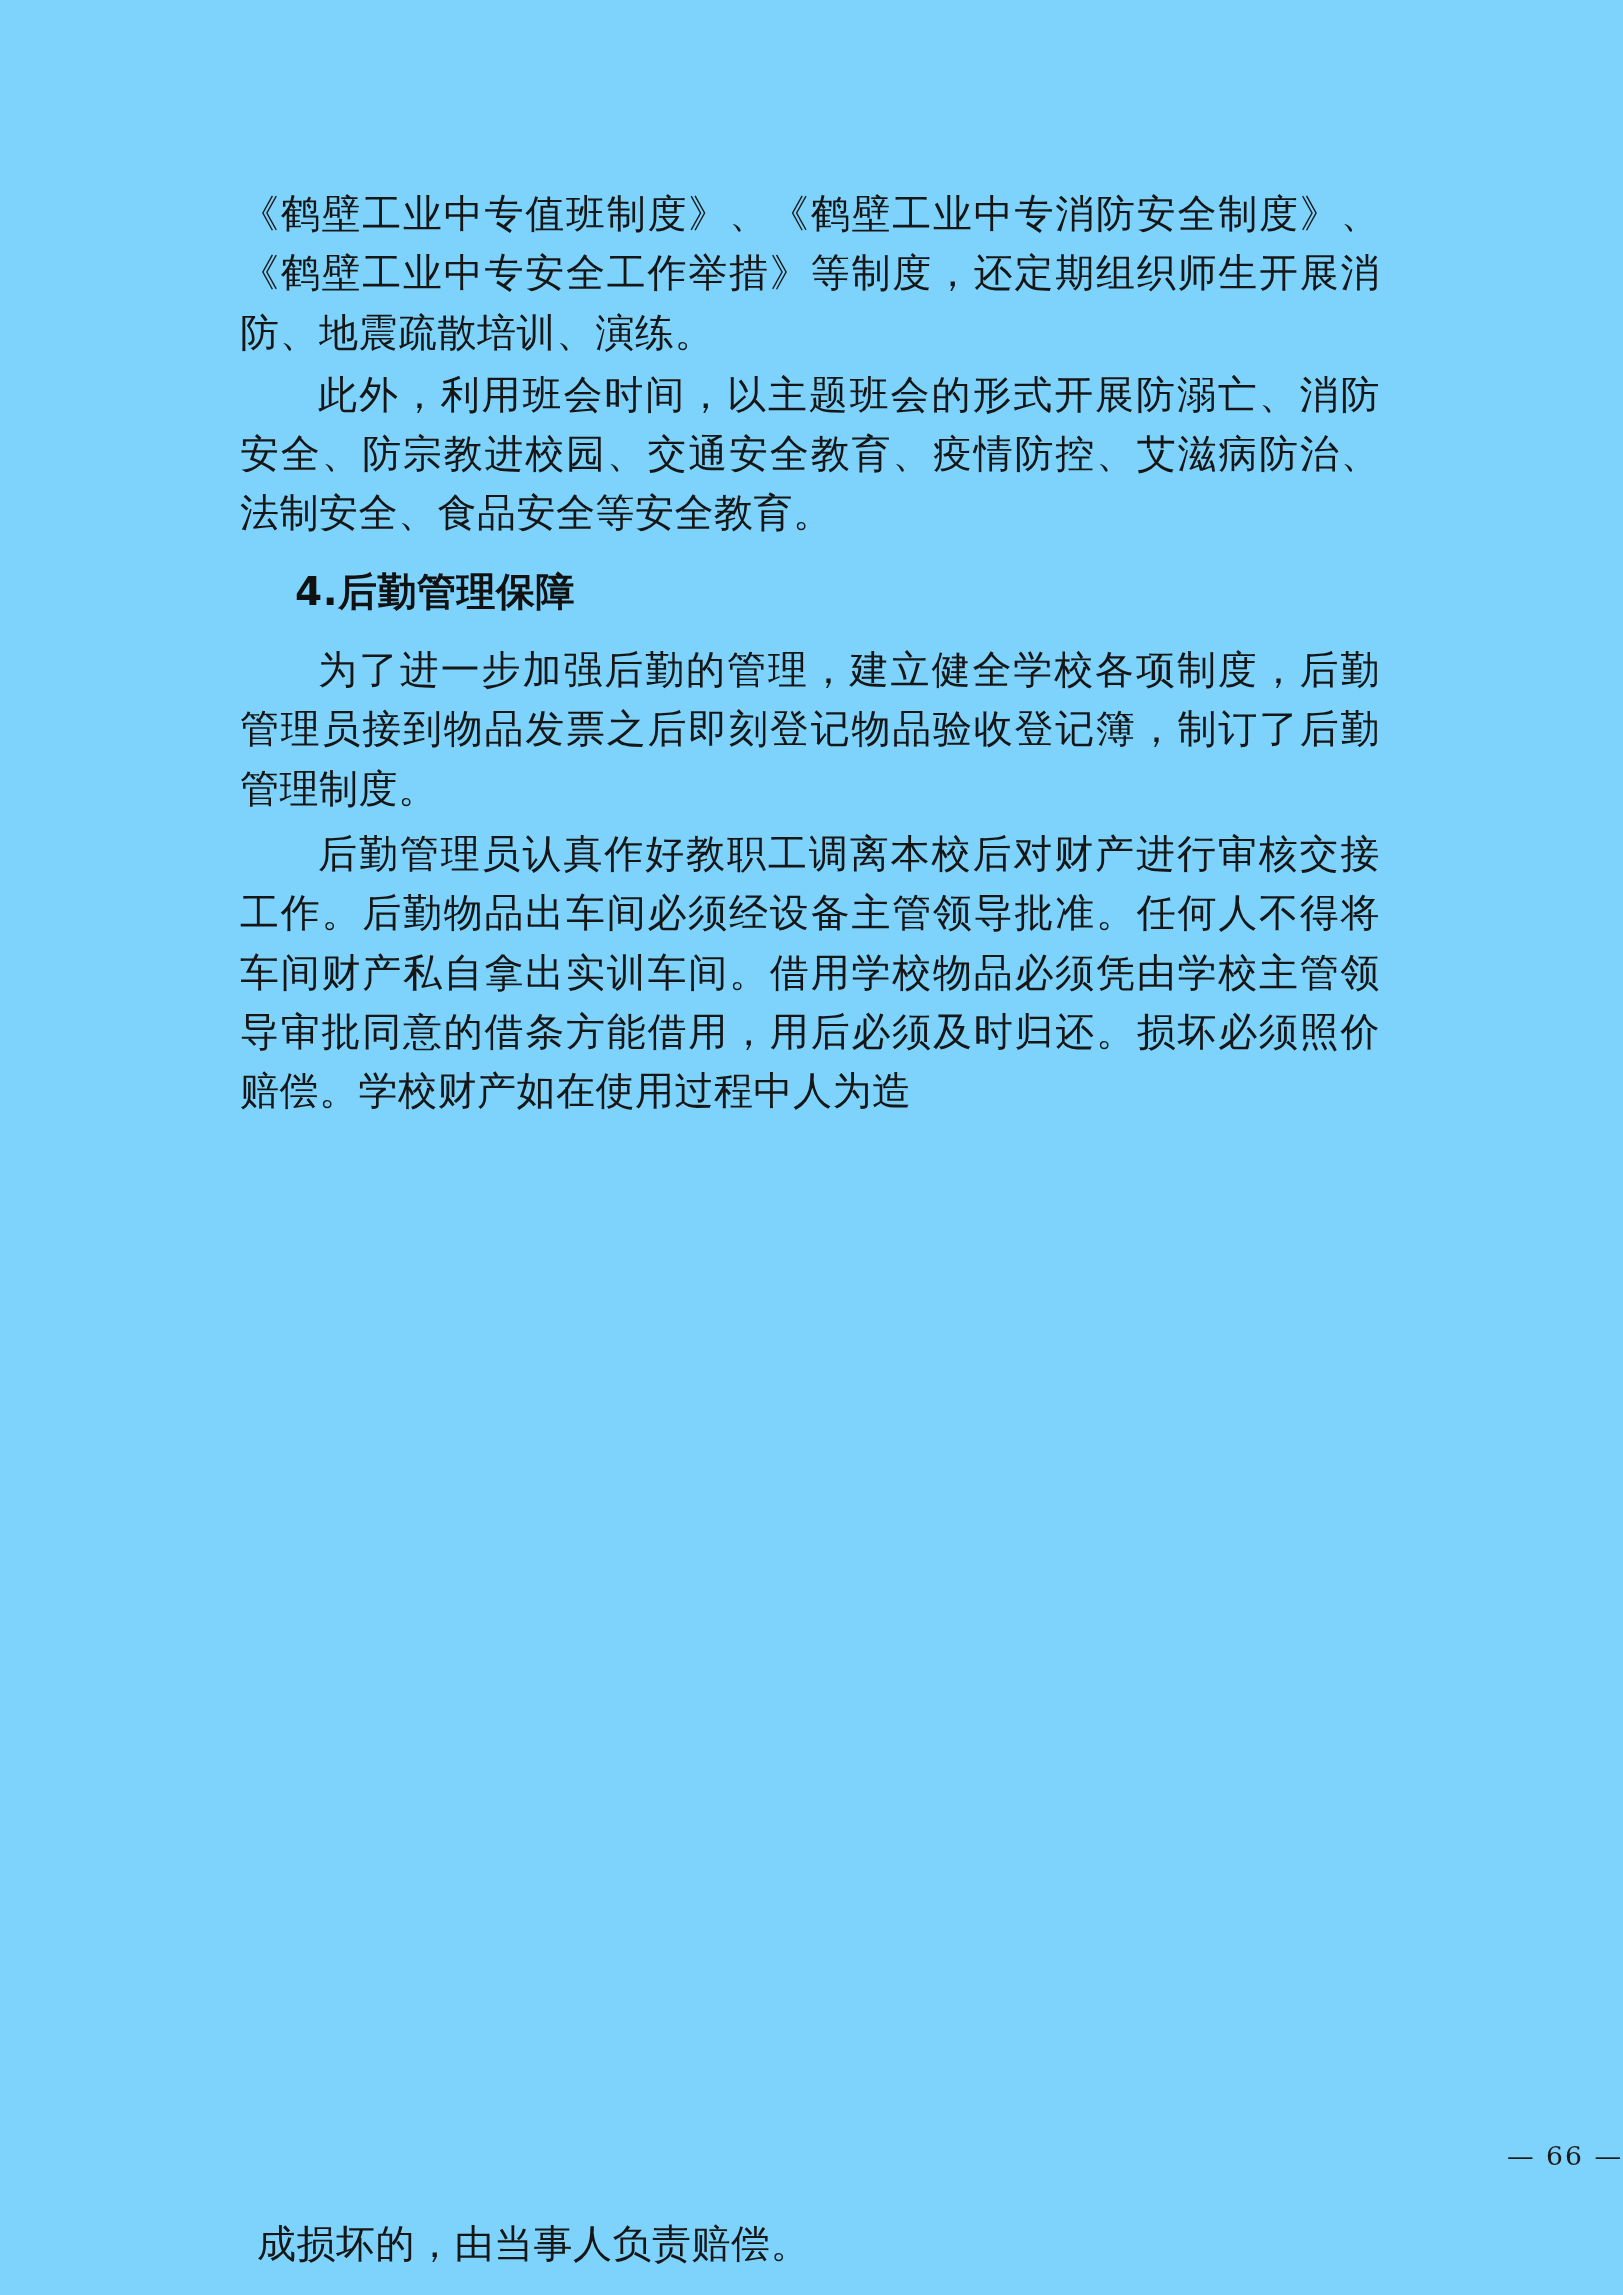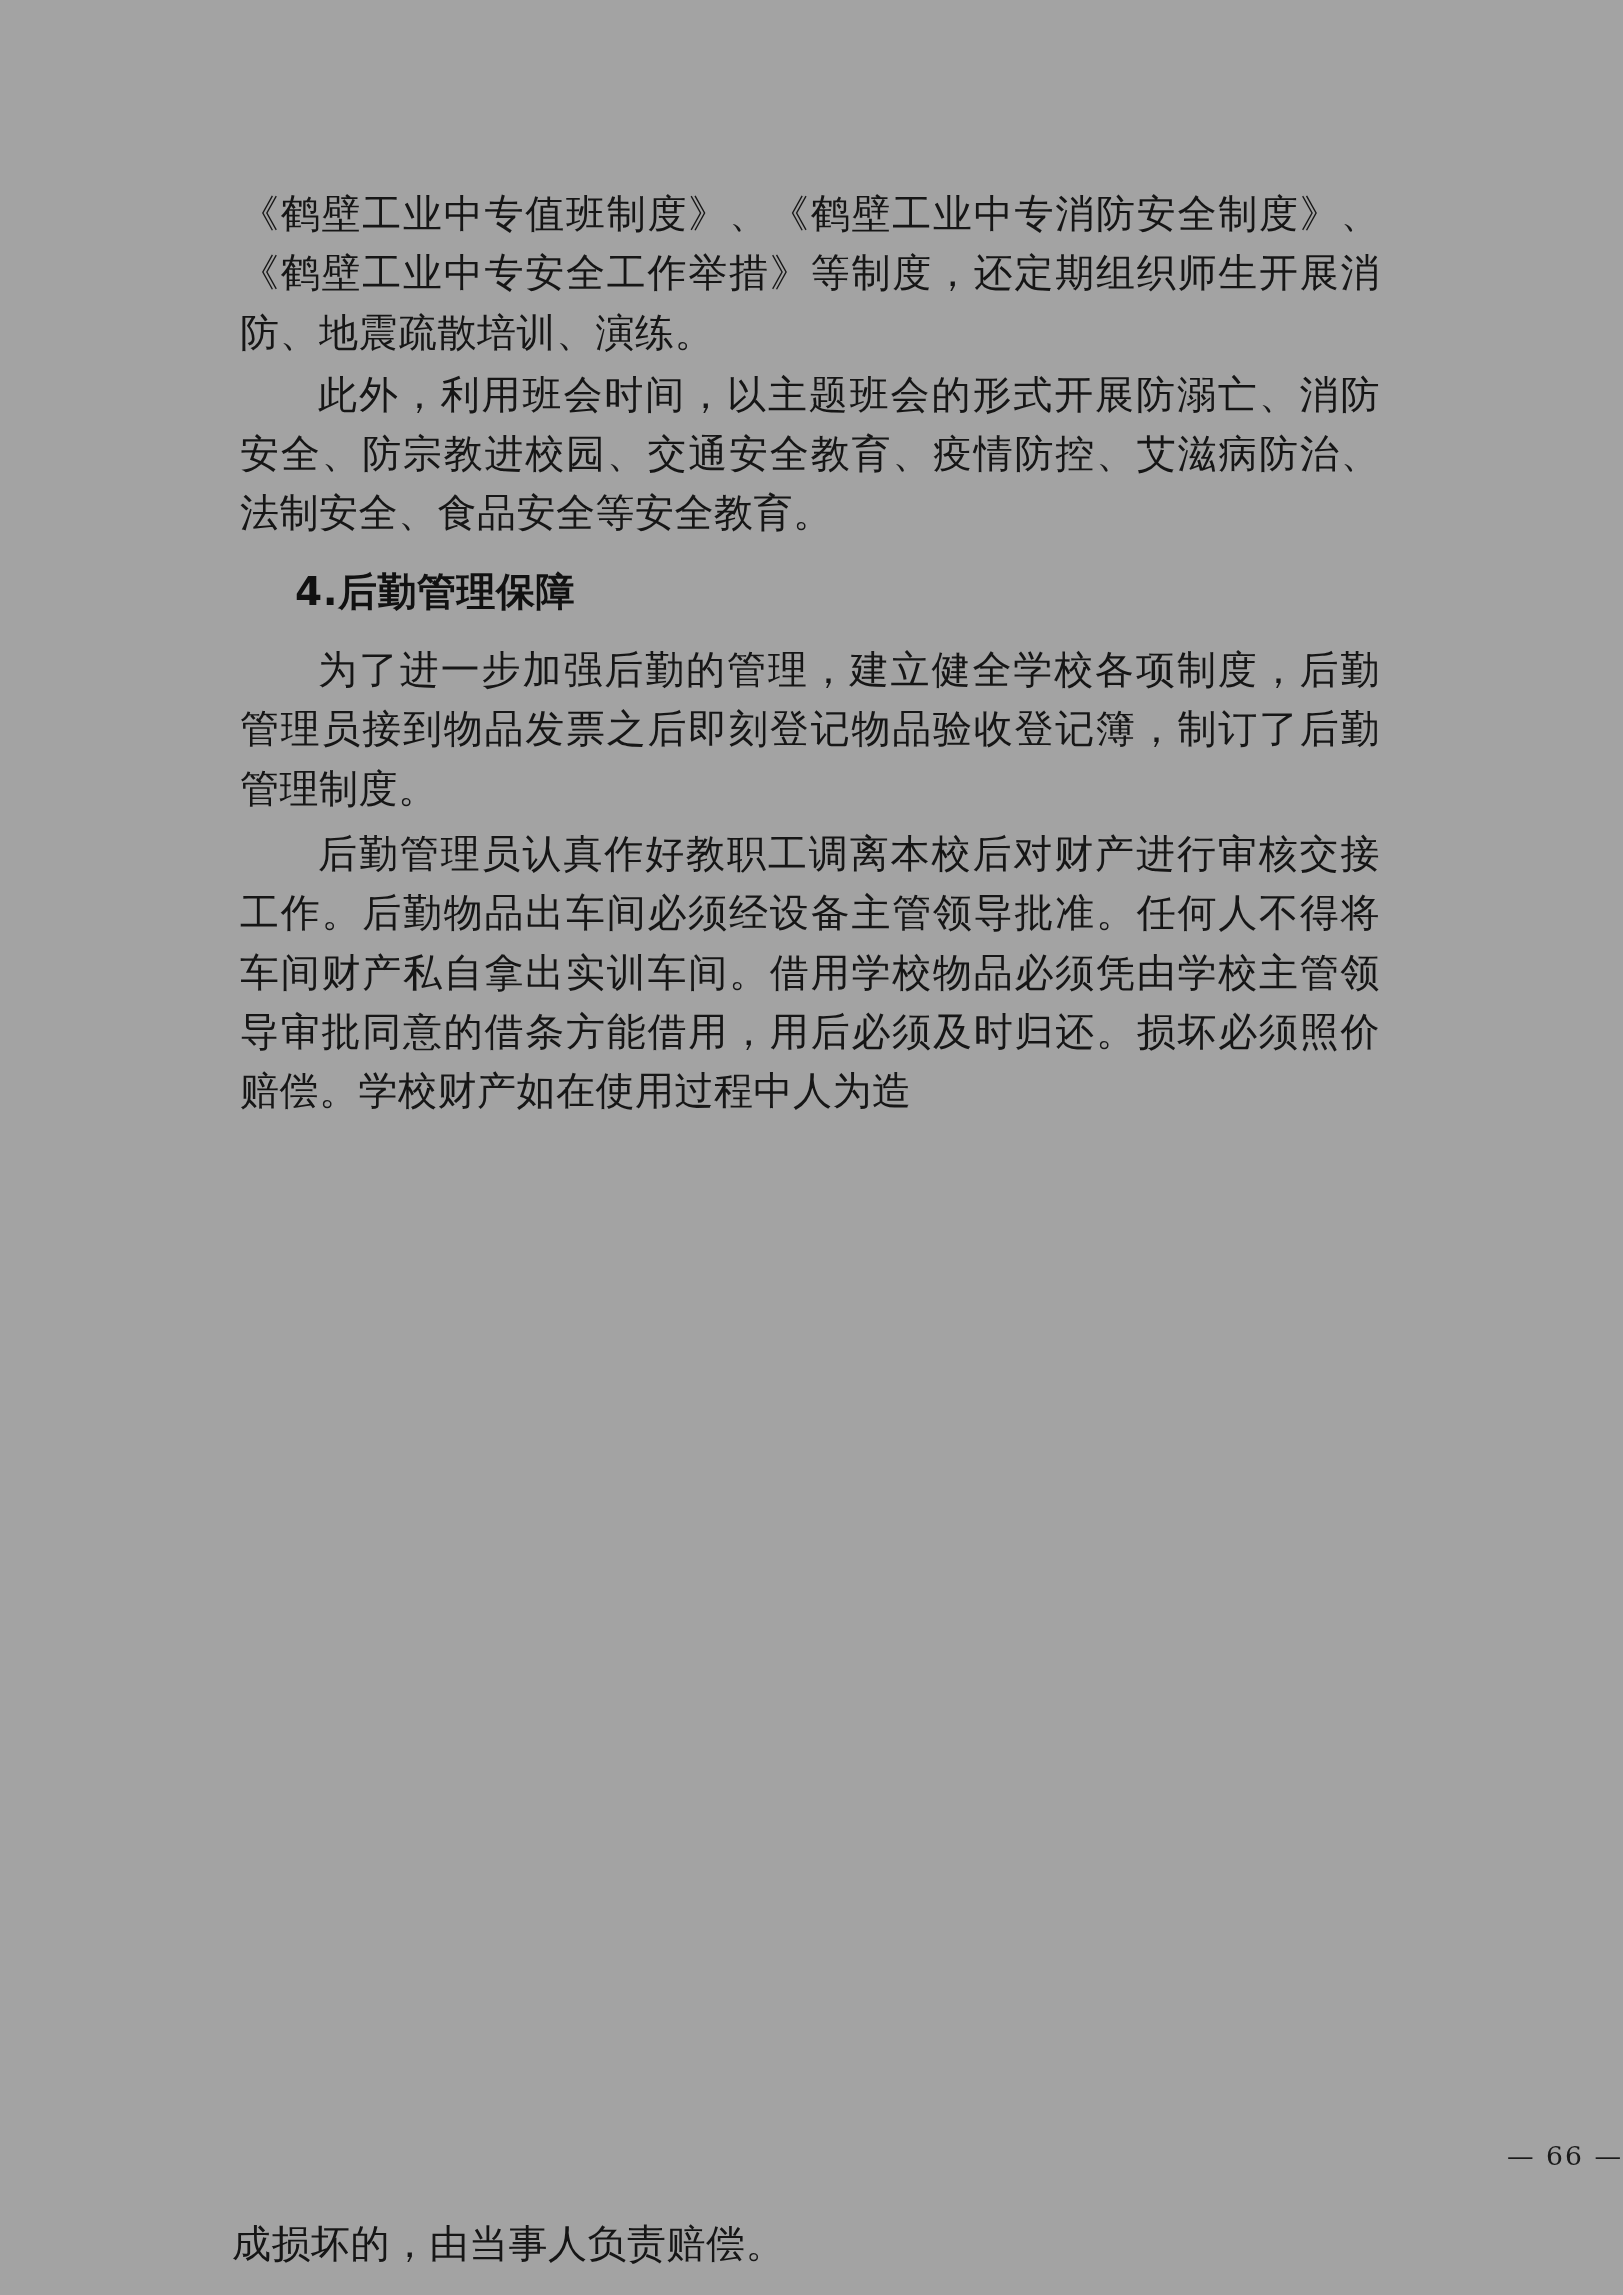--- a/index.html
+++ b/index.html
@@ -18,7 +18,7 @@
     width: 1623px;
     height: 2295px;
     box-sizing: border-box;
-    background: #a3a3a3;
+    background: #7dd3fc;
   }
   .content {
     position: absolute;

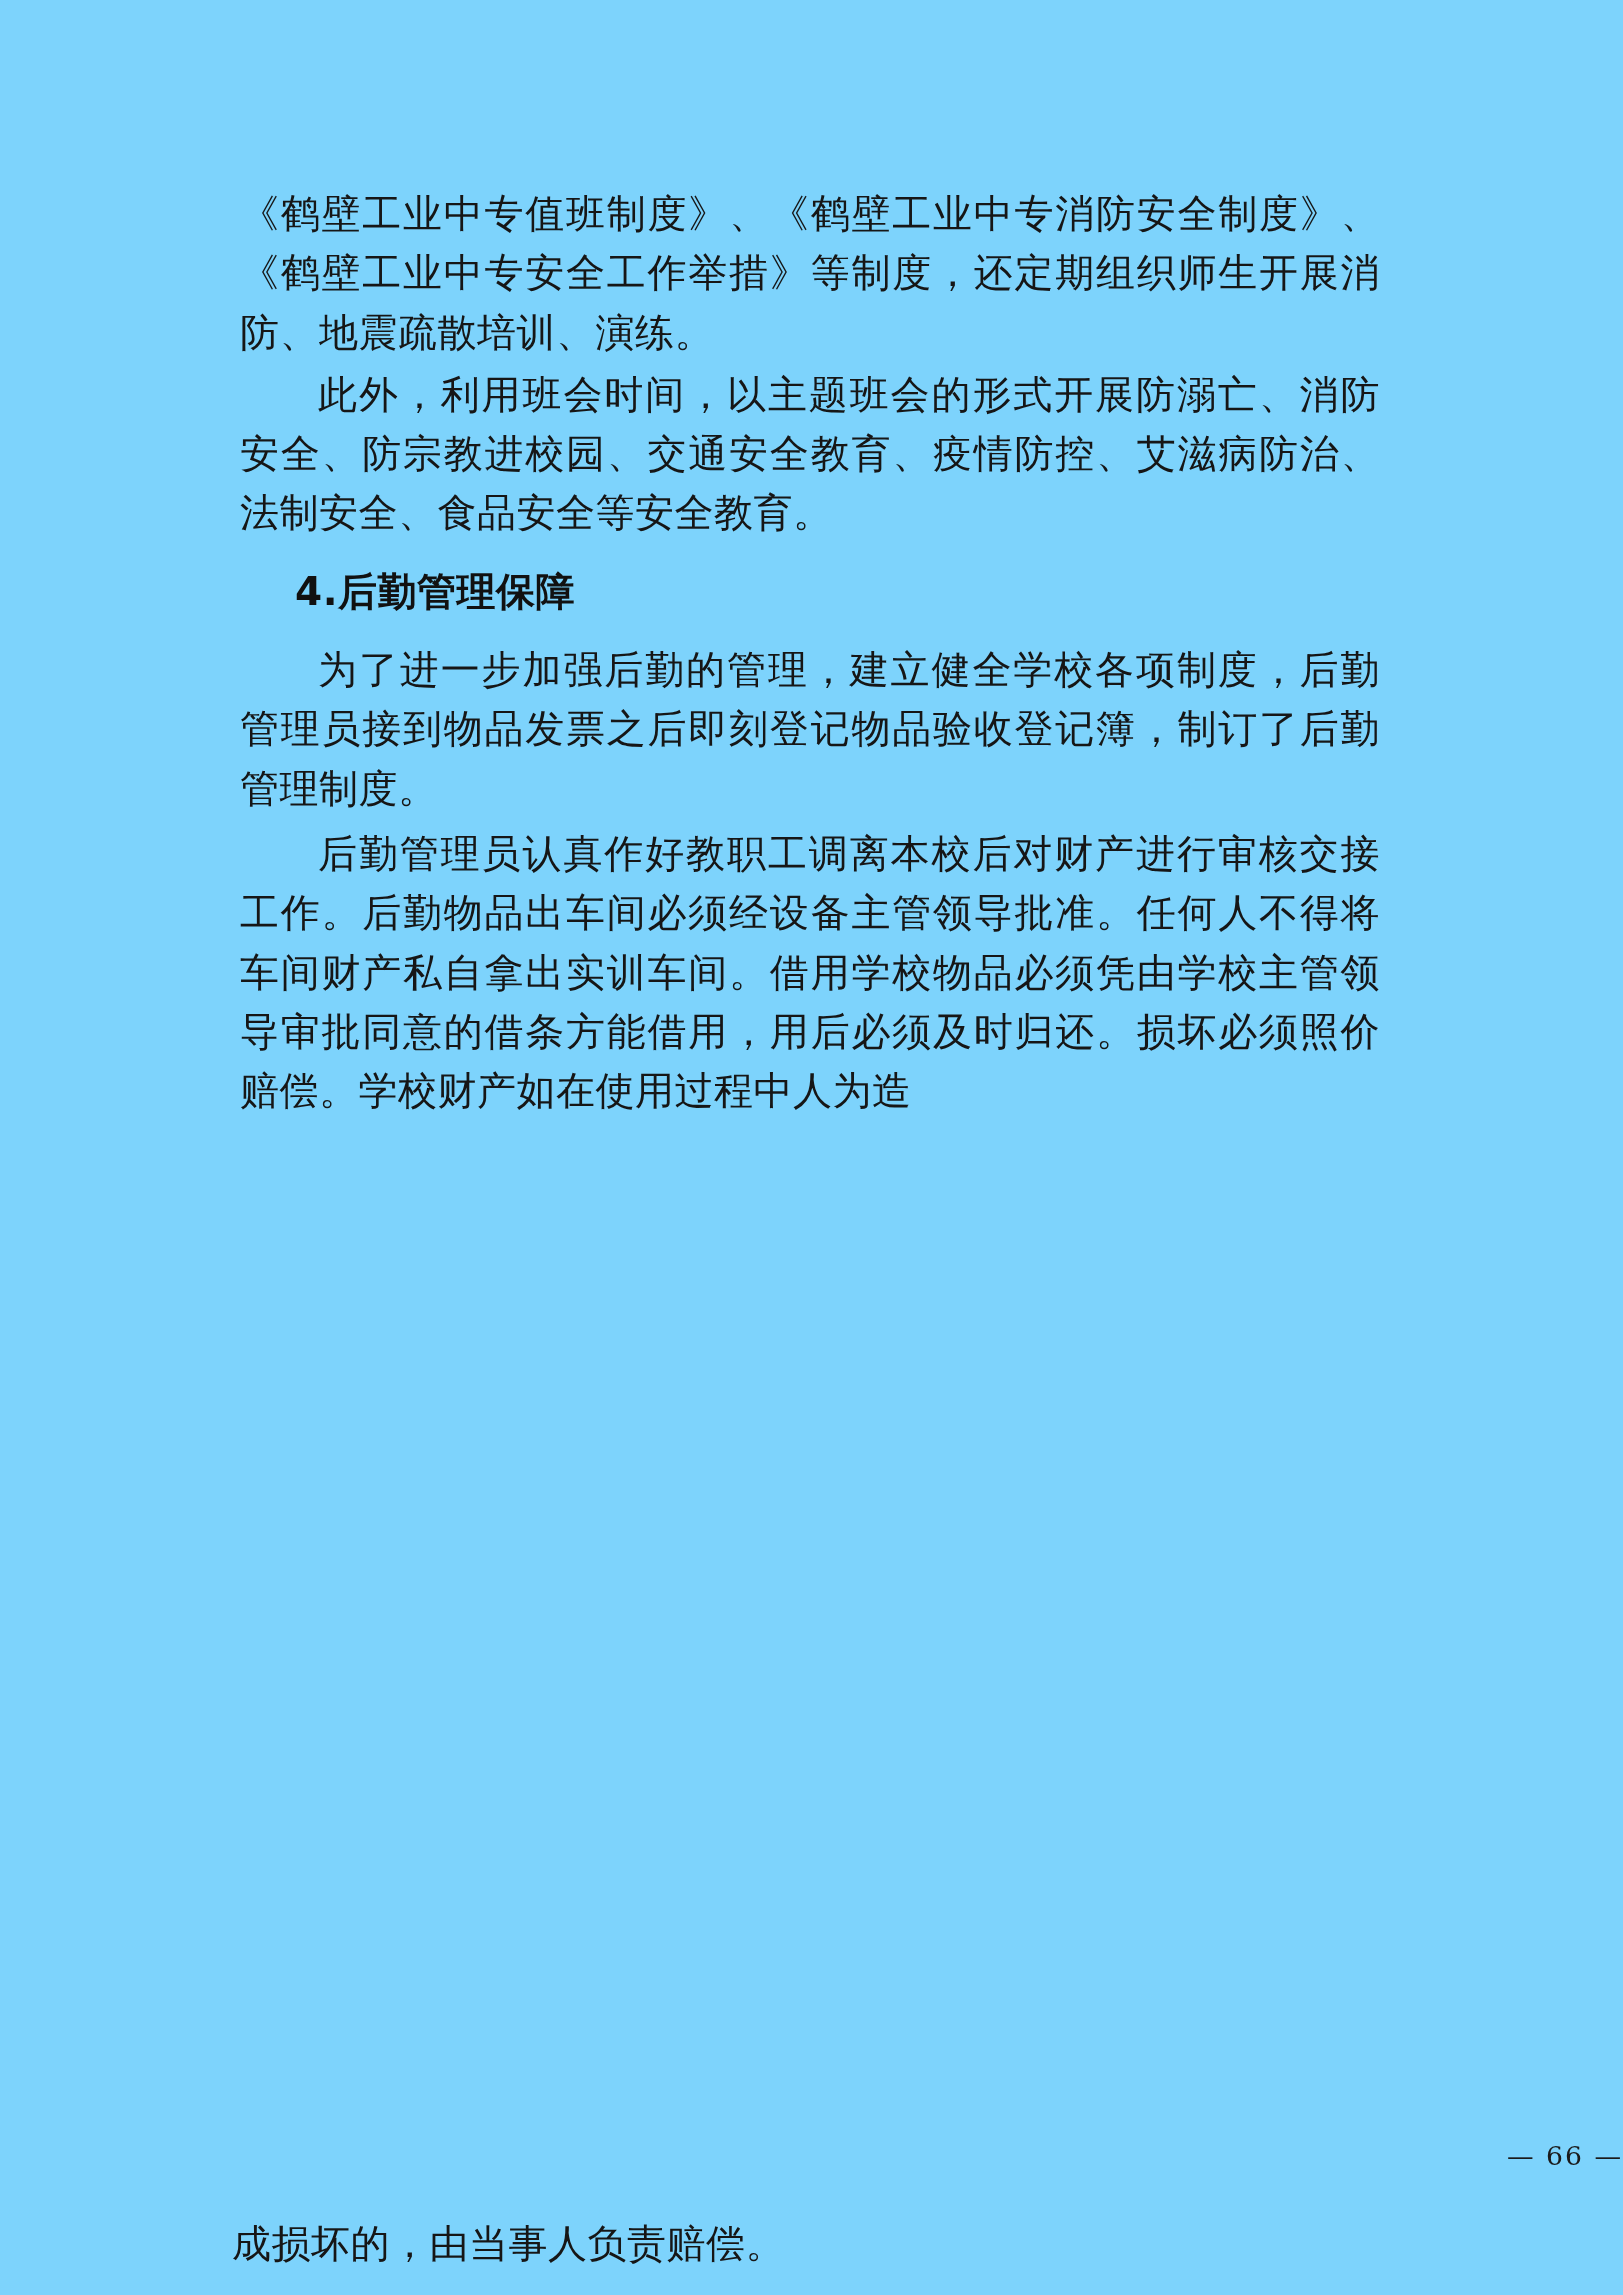--- a/index.html
+++ b/index.html
@@ -65,7 +65,7 @@
   }
   .last-line {
     position: absolute;
-    left: 232px;
+    left: 257px;
     top: 2214px;
     width: 1140px;
     font-size: 39px;

